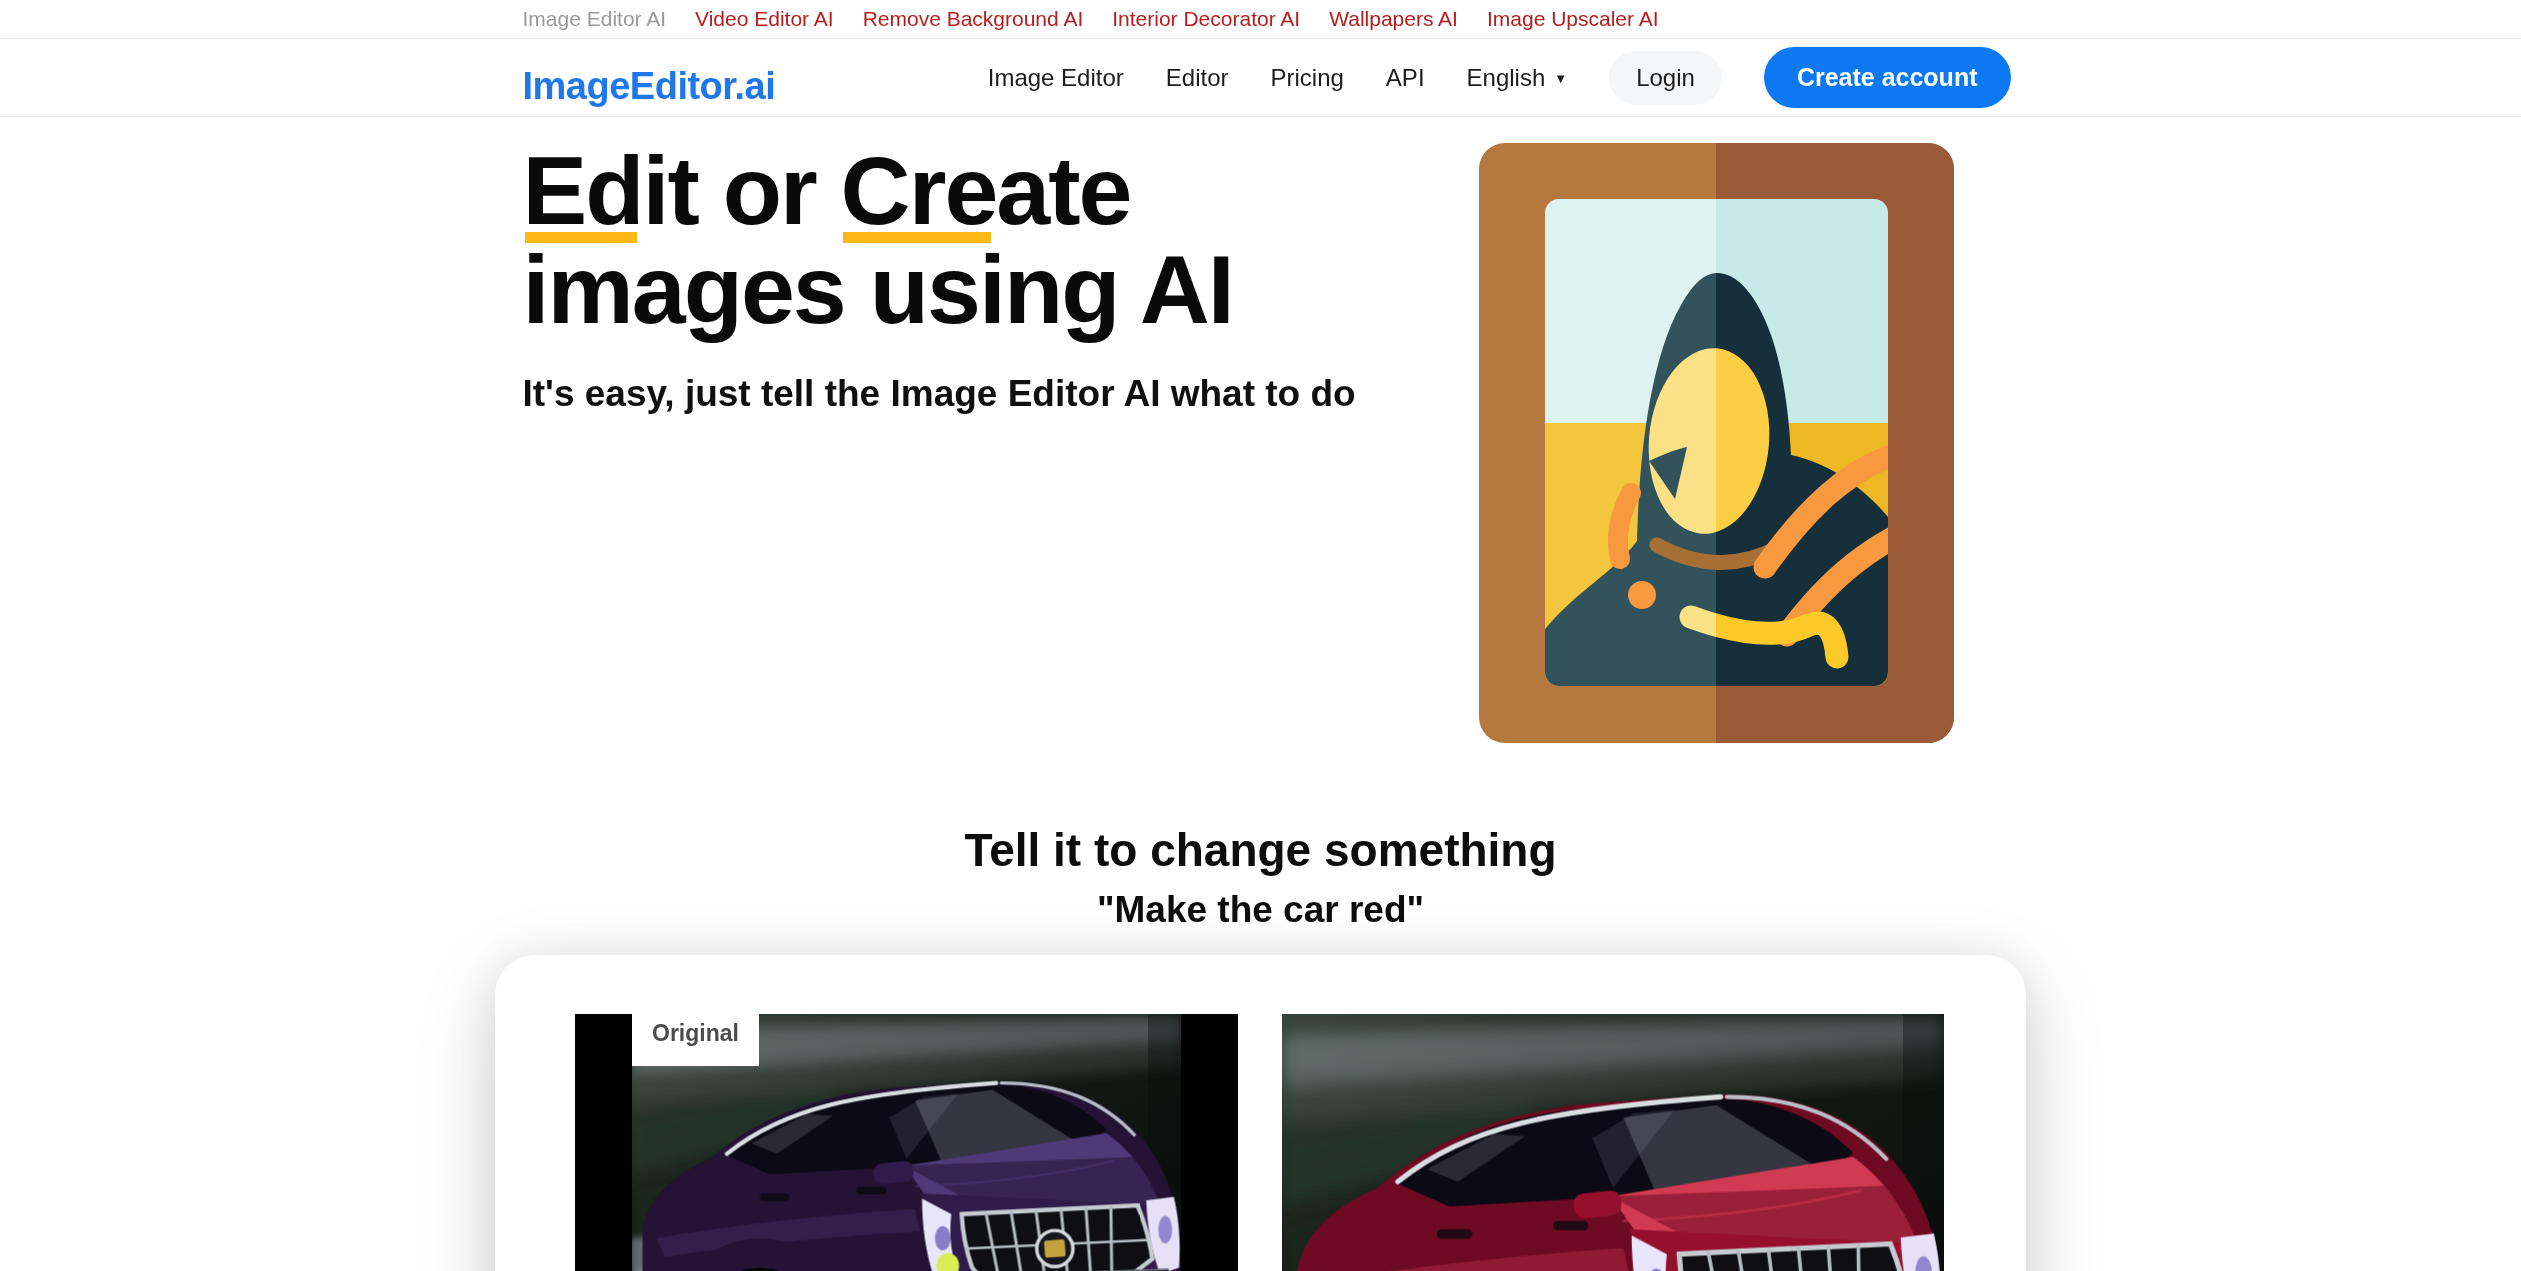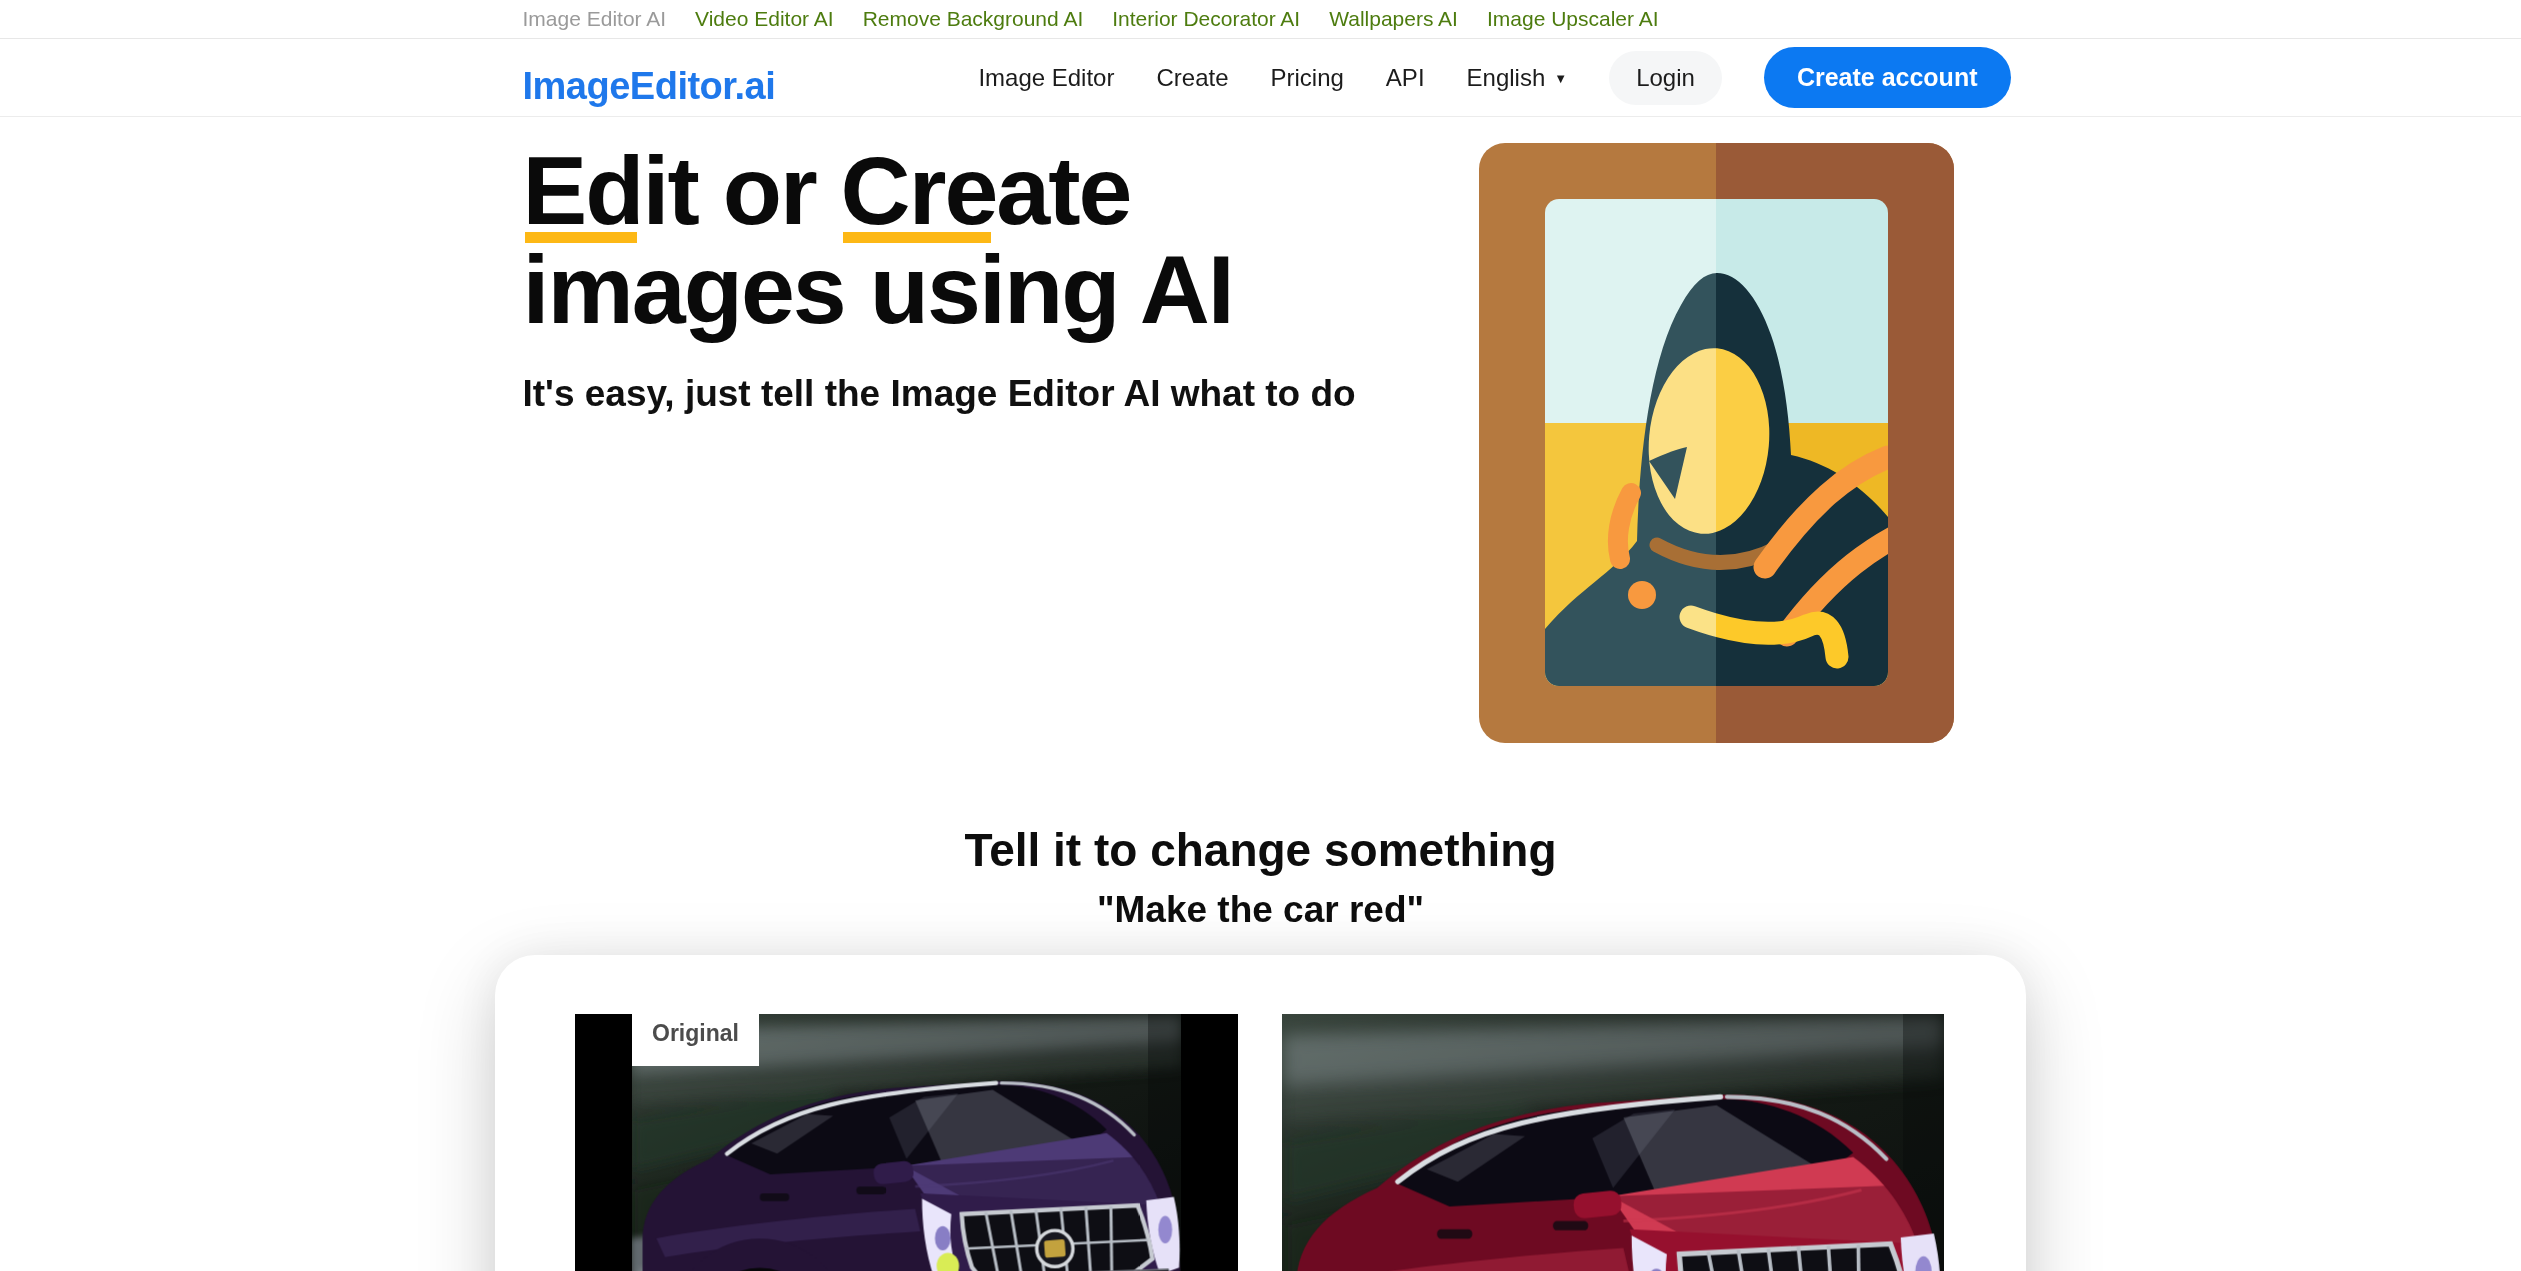--- a/index.html
+++ b/index.html
@@ -12,7 +12,7 @@
   
   .topbar{height:38px;border-bottom:1px solid #e7e7e7;display:flex;align-items:center;background:#fff}
   .topbar-nav{display:flex;gap:29px;font-size:21px;align-items:center}
-  .tb-item{color:#4d7c0f;text-decoration:none;cursor:pointer;white-space:nowrap}
+  .tb-item{color:#b91c1c;text-decoration:none;cursor:pointer;white-space:nowrap}
   .tb-item.active{color:var(--topbar-active)}
 
   

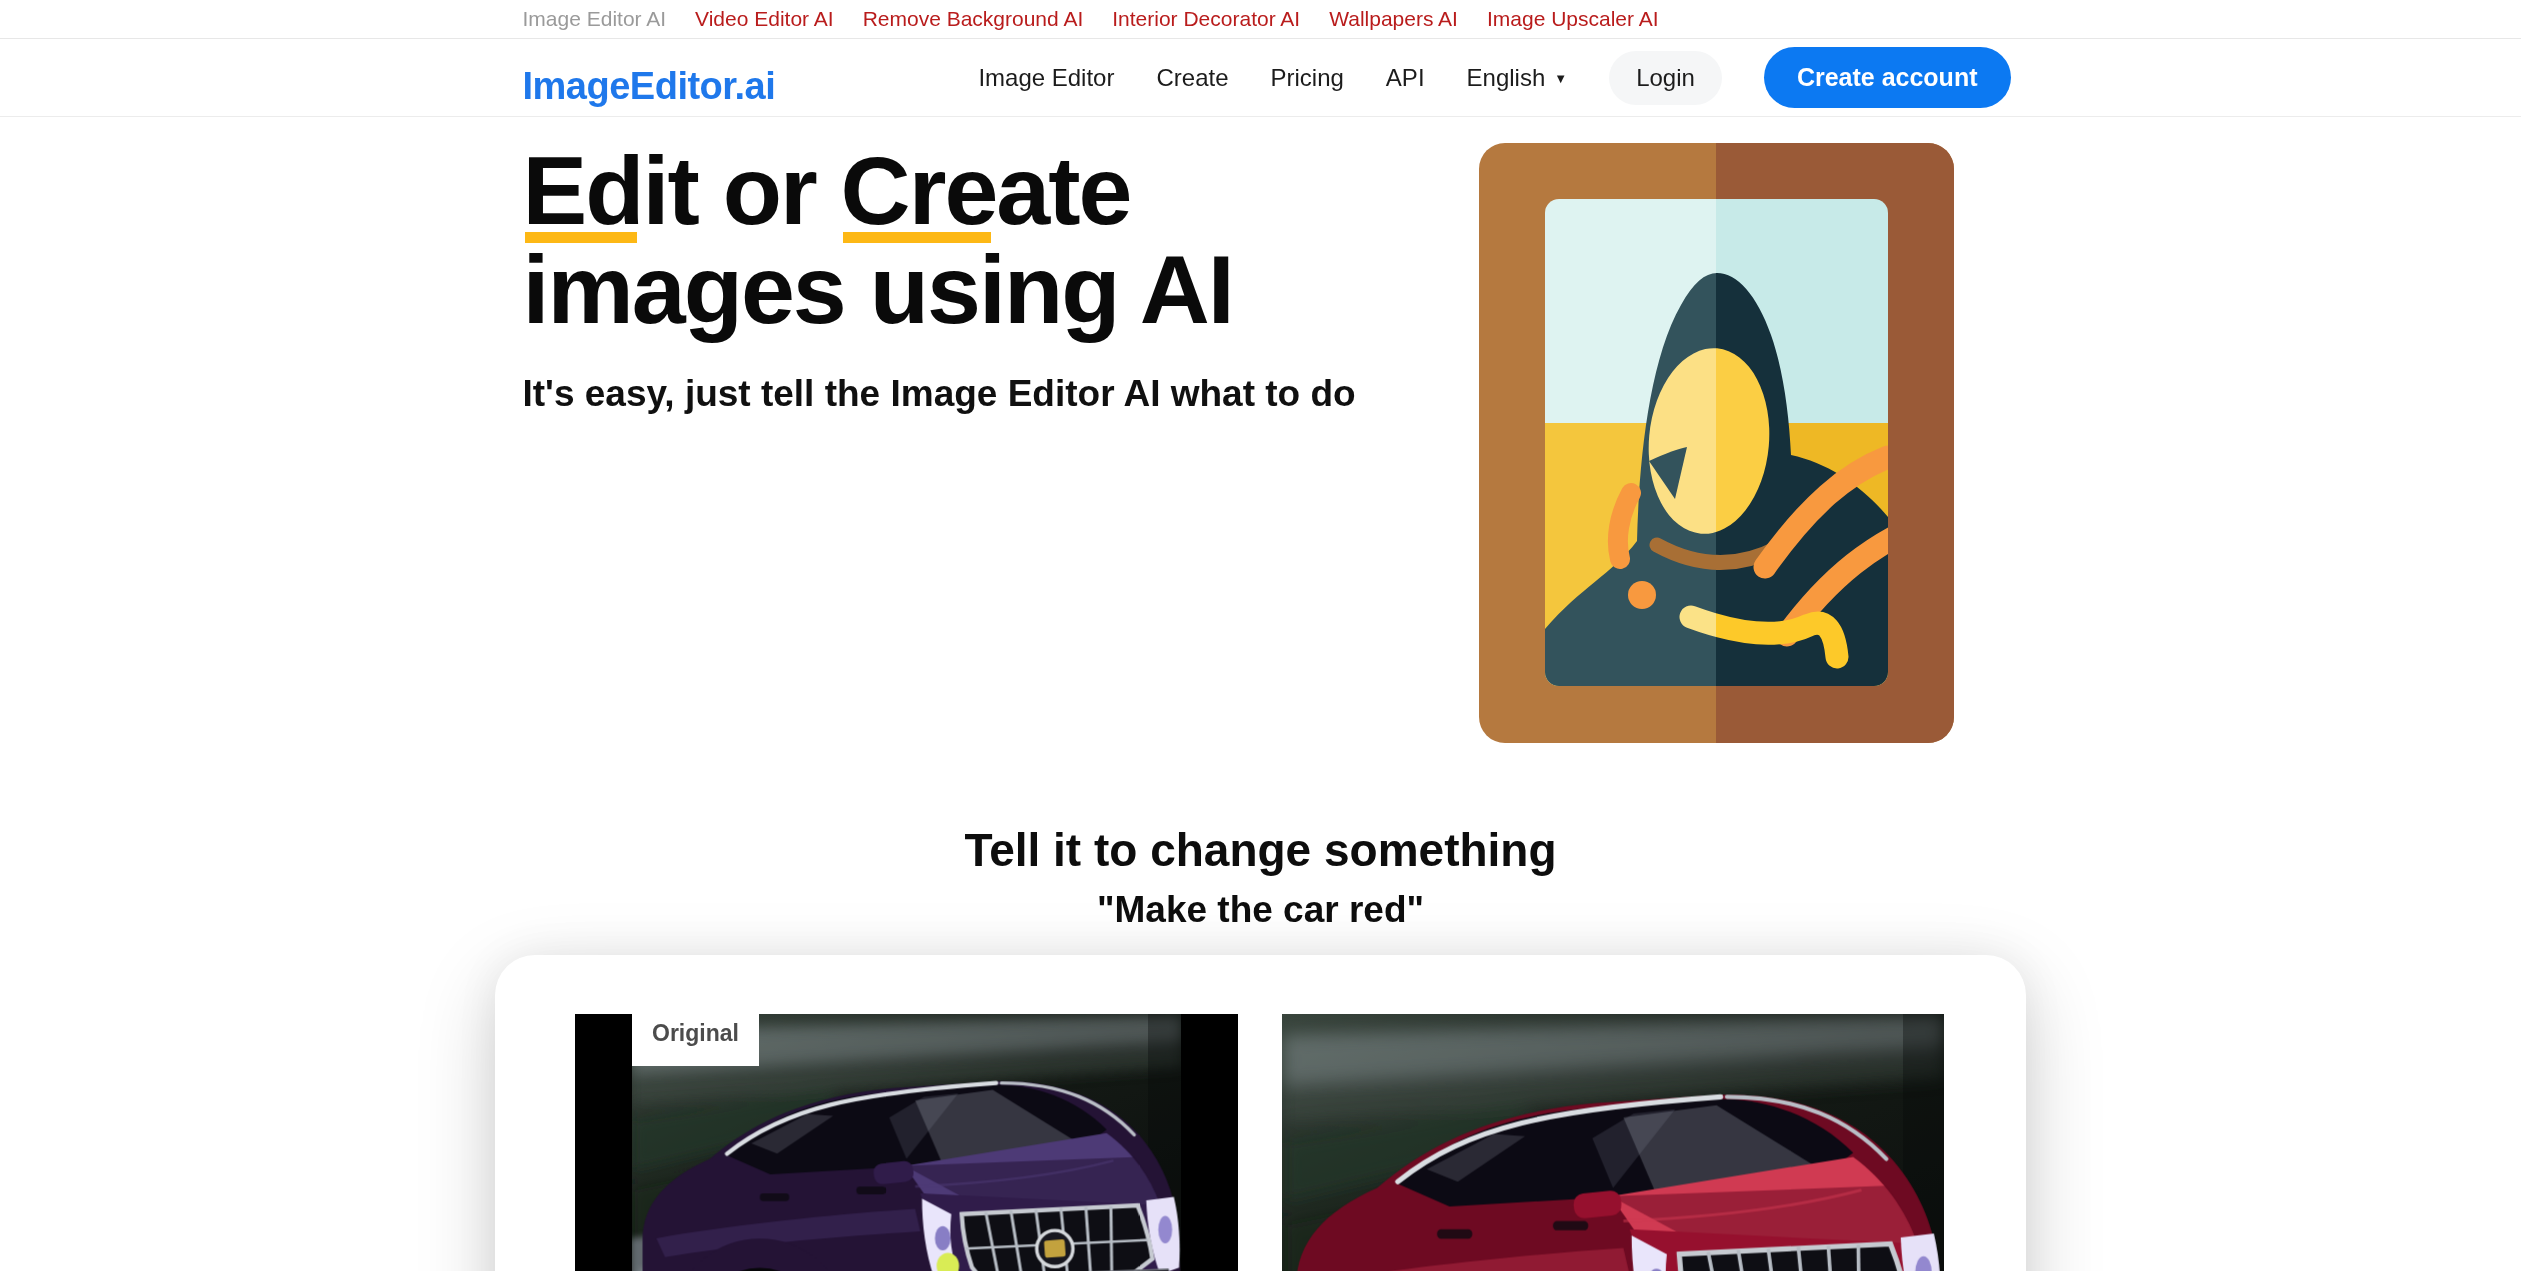--- a/index.html
+++ b/index.html
@@ -183,7 +183,7 @@
     <a class="logo">ImageEditor.ai</a>
     <nav class="main-nav">
       <a>Image Editor</a>
-      <a>Create</a>
+      <a>Editor</a>
       <a>Pricing</a>
       <a>API</a>
       <a class="lang">

